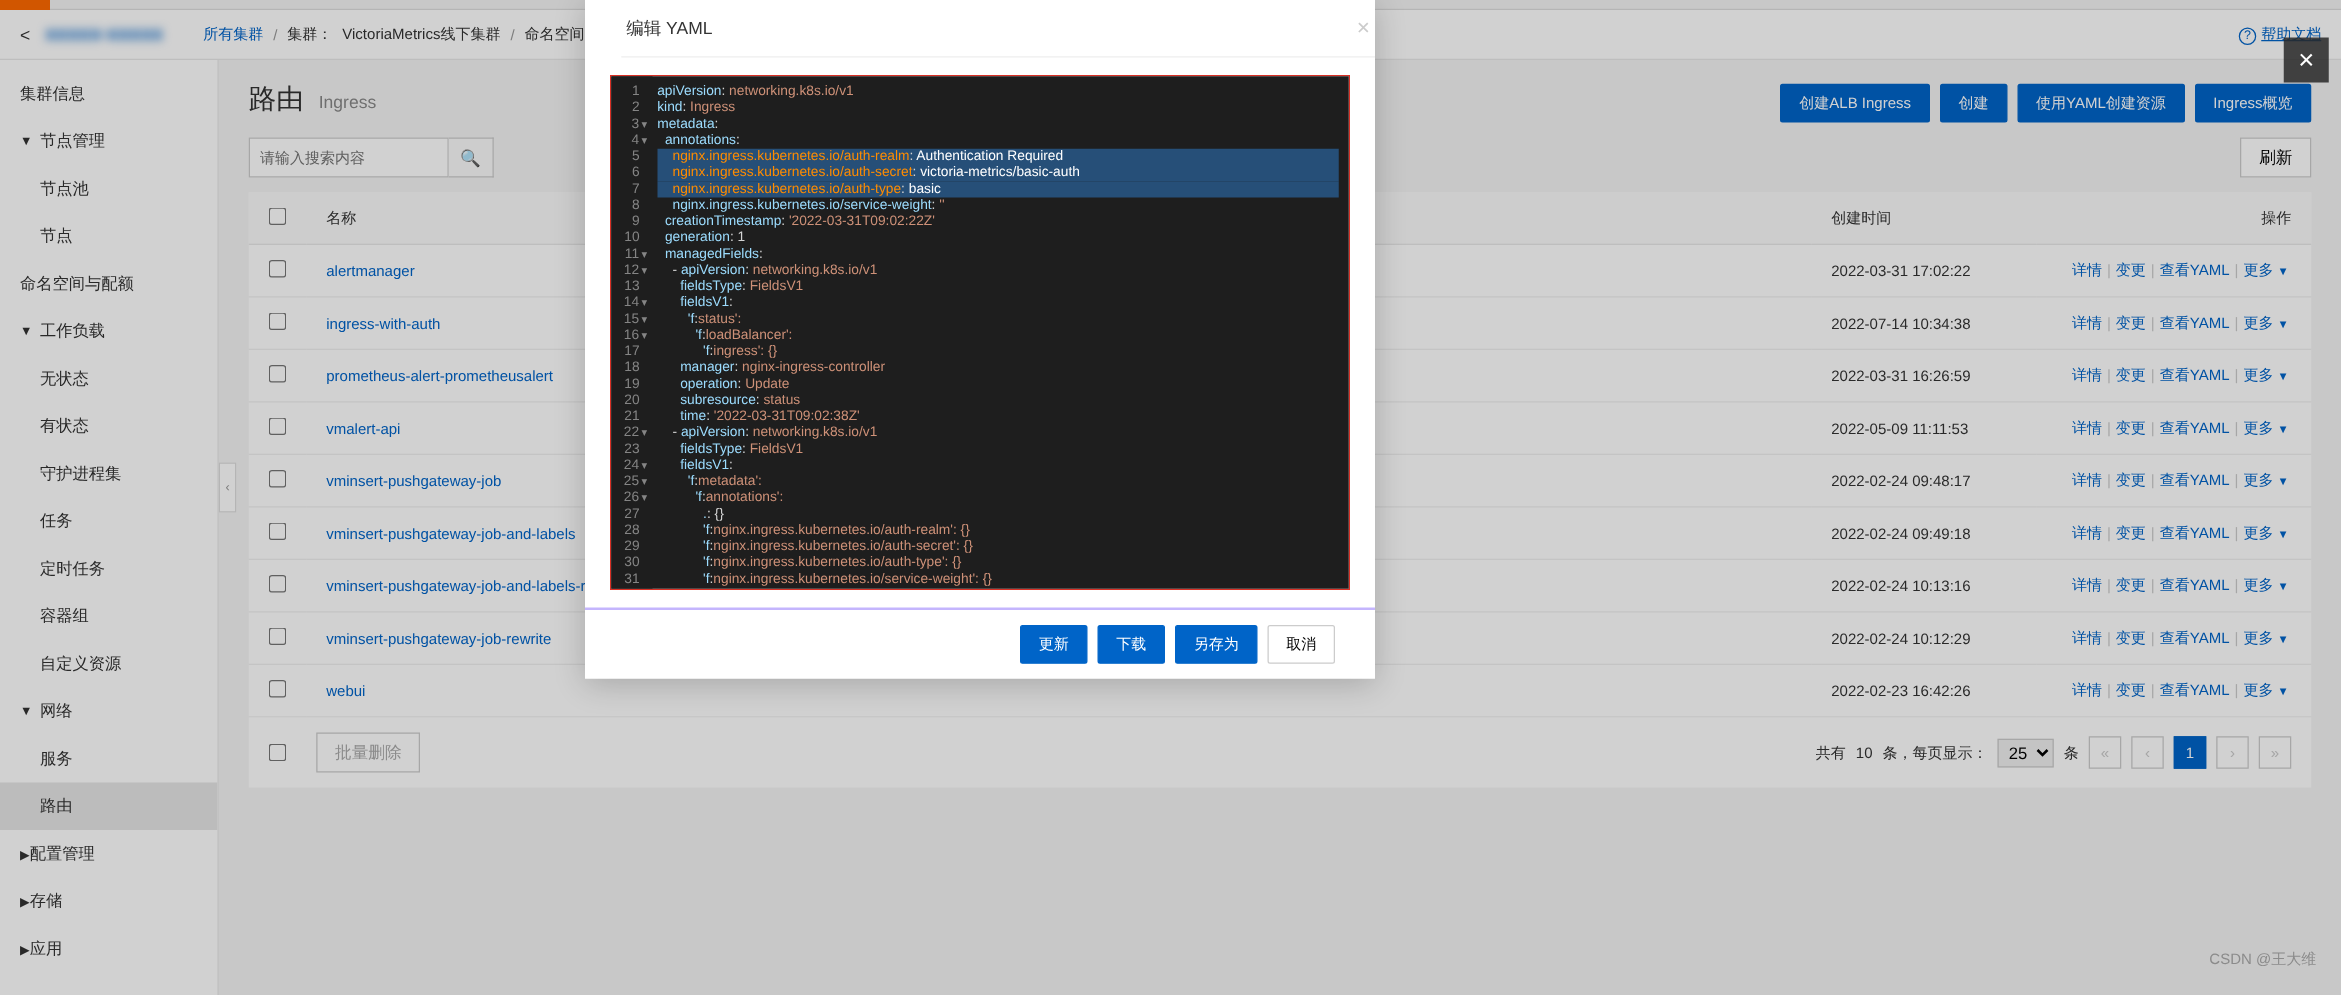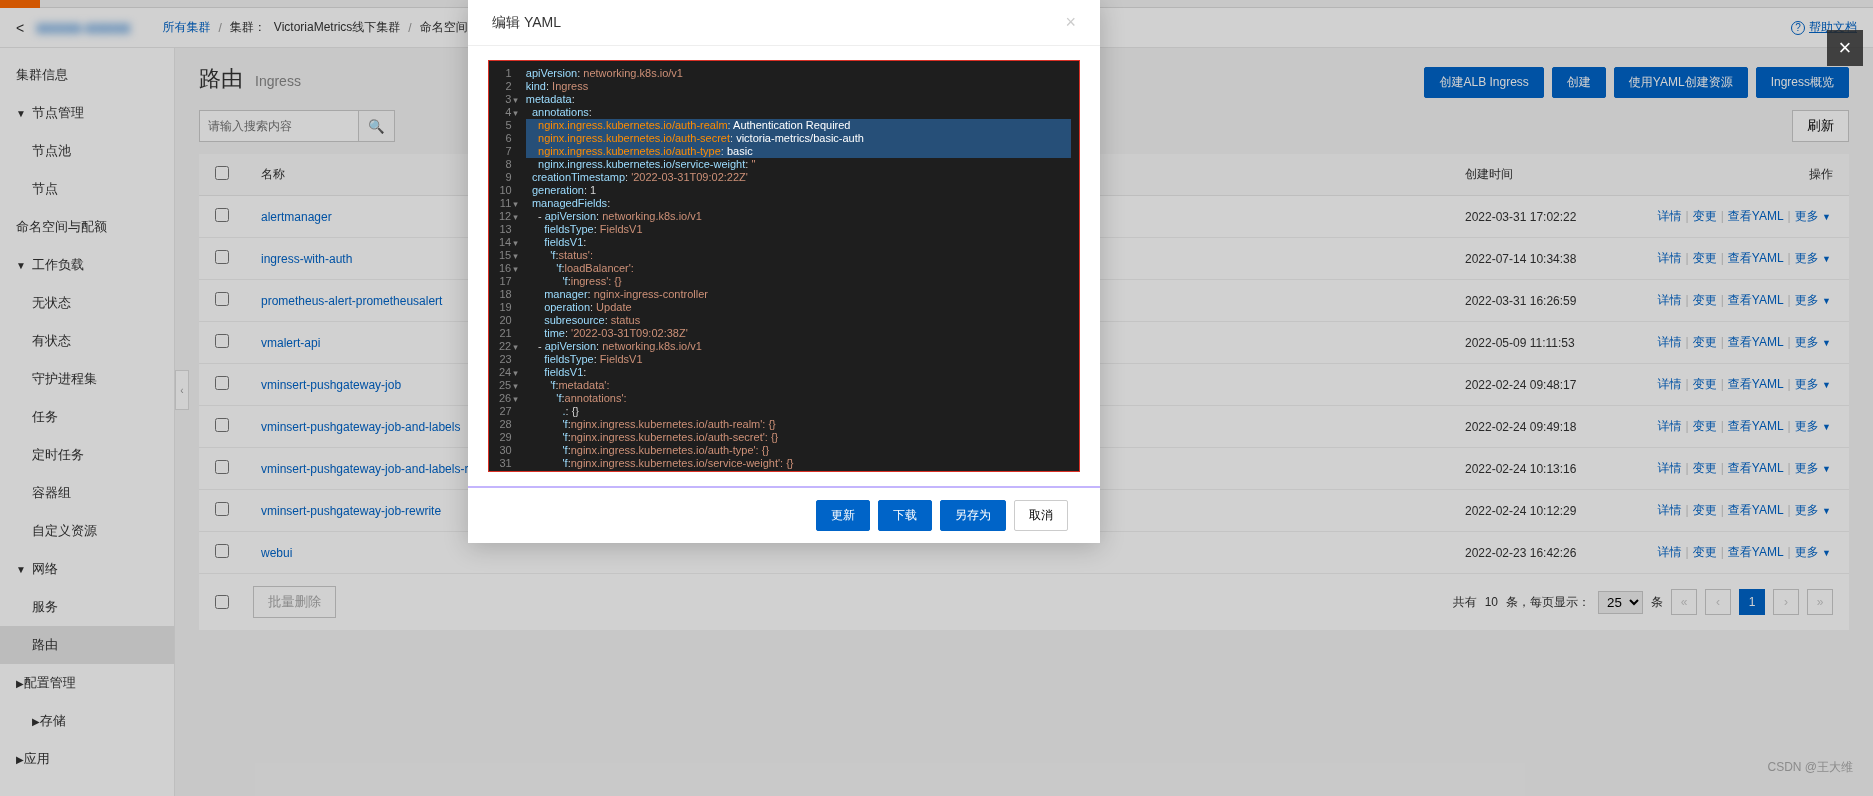--- a/index.html
+++ b/index.html
@@ -53,7 +53,7 @@
 
 .modal-mask { position: absolute; inset: 0; background: rgba(0,0,0,0.18); }
 .modal { position: absolute; left: 468px; top: 0; width: 632px; background: #fff; box-shadow: 0 4px 24px rgba(0,0,0,0.2); }
-.modal-head { padding: 12px 24px; border-bottom: 1px solid #eee; display: flex; align-items: center; }
+.modal-head { padding: 12px 4px; border-bottom: 1px solid #eee; display: flex; align-items: center; margin-left: 29px; }
 .modal-title { font-size: 14px; font-weight: 500; }
 .modal-close { margin-left: auto; font-size: 18px; color: #ccc; cursor: pointer; }
 .modal-body { padding: 14px 20px; }

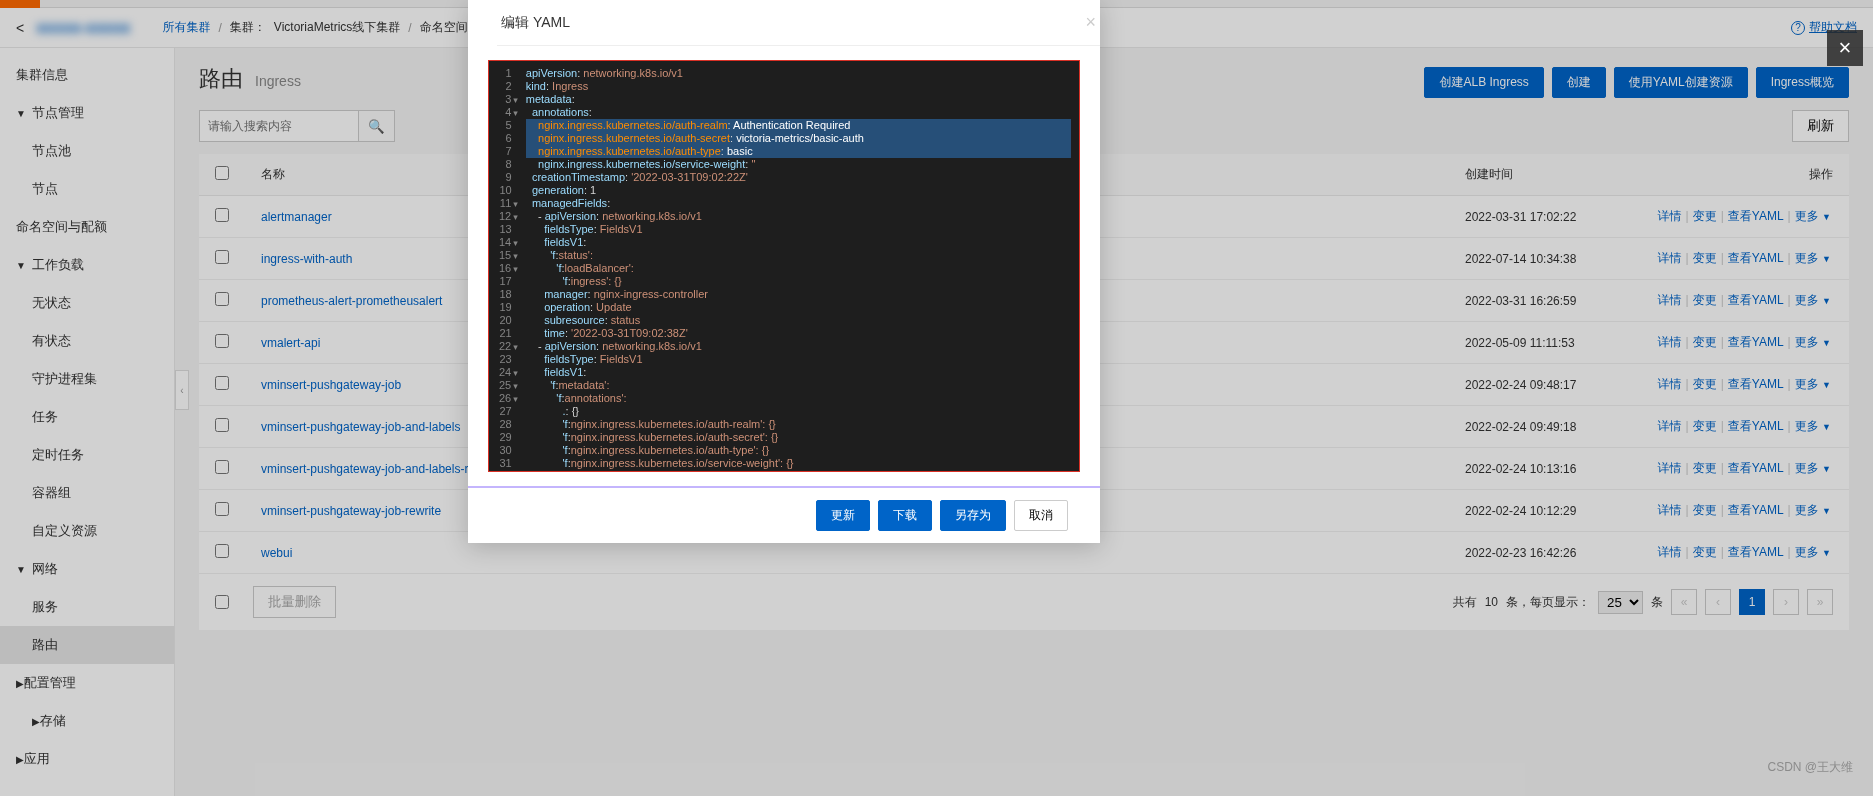--- a/index.html
+++ b/index.html
@@ -122,7 +122,7 @@
         <div class="sb-item">服务</div>
         <div class="sb-item active">路由</div>
         <div class="sb-item" style="padding-left: 16px;"><span class="caret">▶</span><span>配置管理</span></div>
-        <div class="sb-item" style=""><span class="caret">▶</span><span>存储</span></div>
+        <div class="sb-item" style="padding-left: 16px;"><span class="caret">▶</span><span>存储</span></div>
         <div class="sb-item" style="padding-left: 16px;"><span class="caret">▶</span><span>应用</span></div>
       </div>
   </div>

